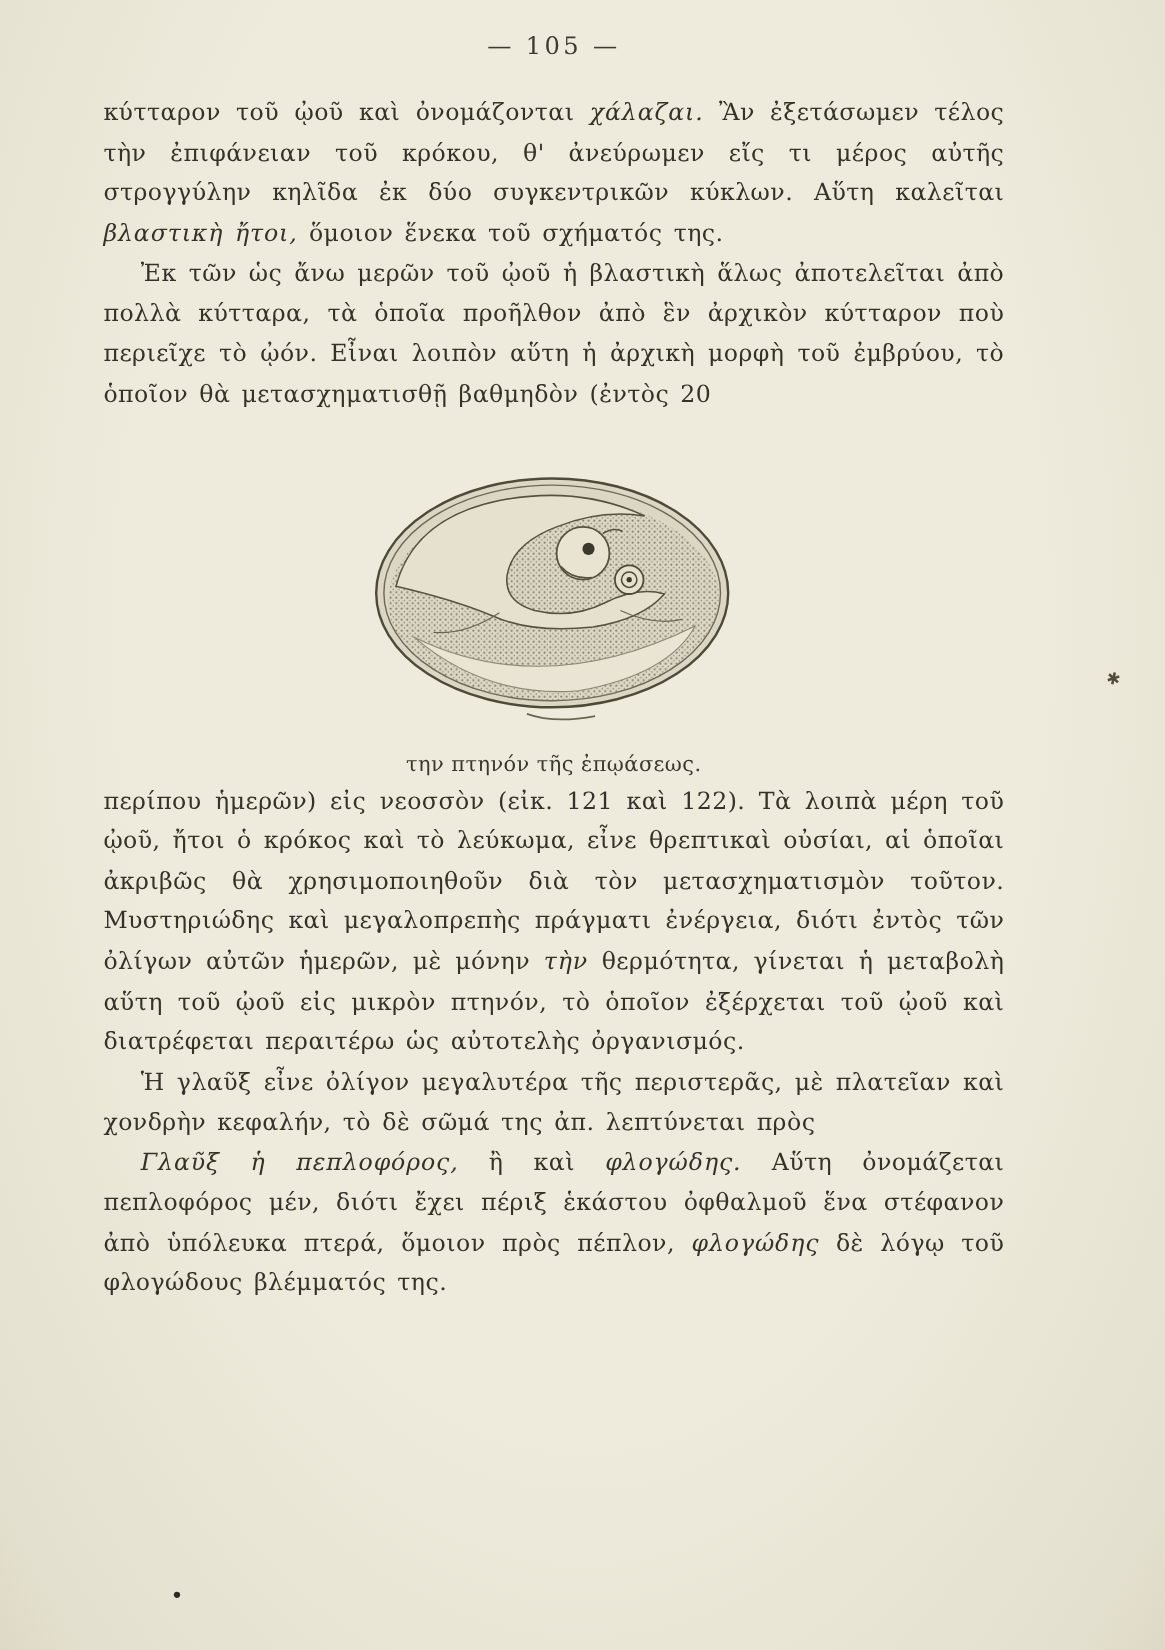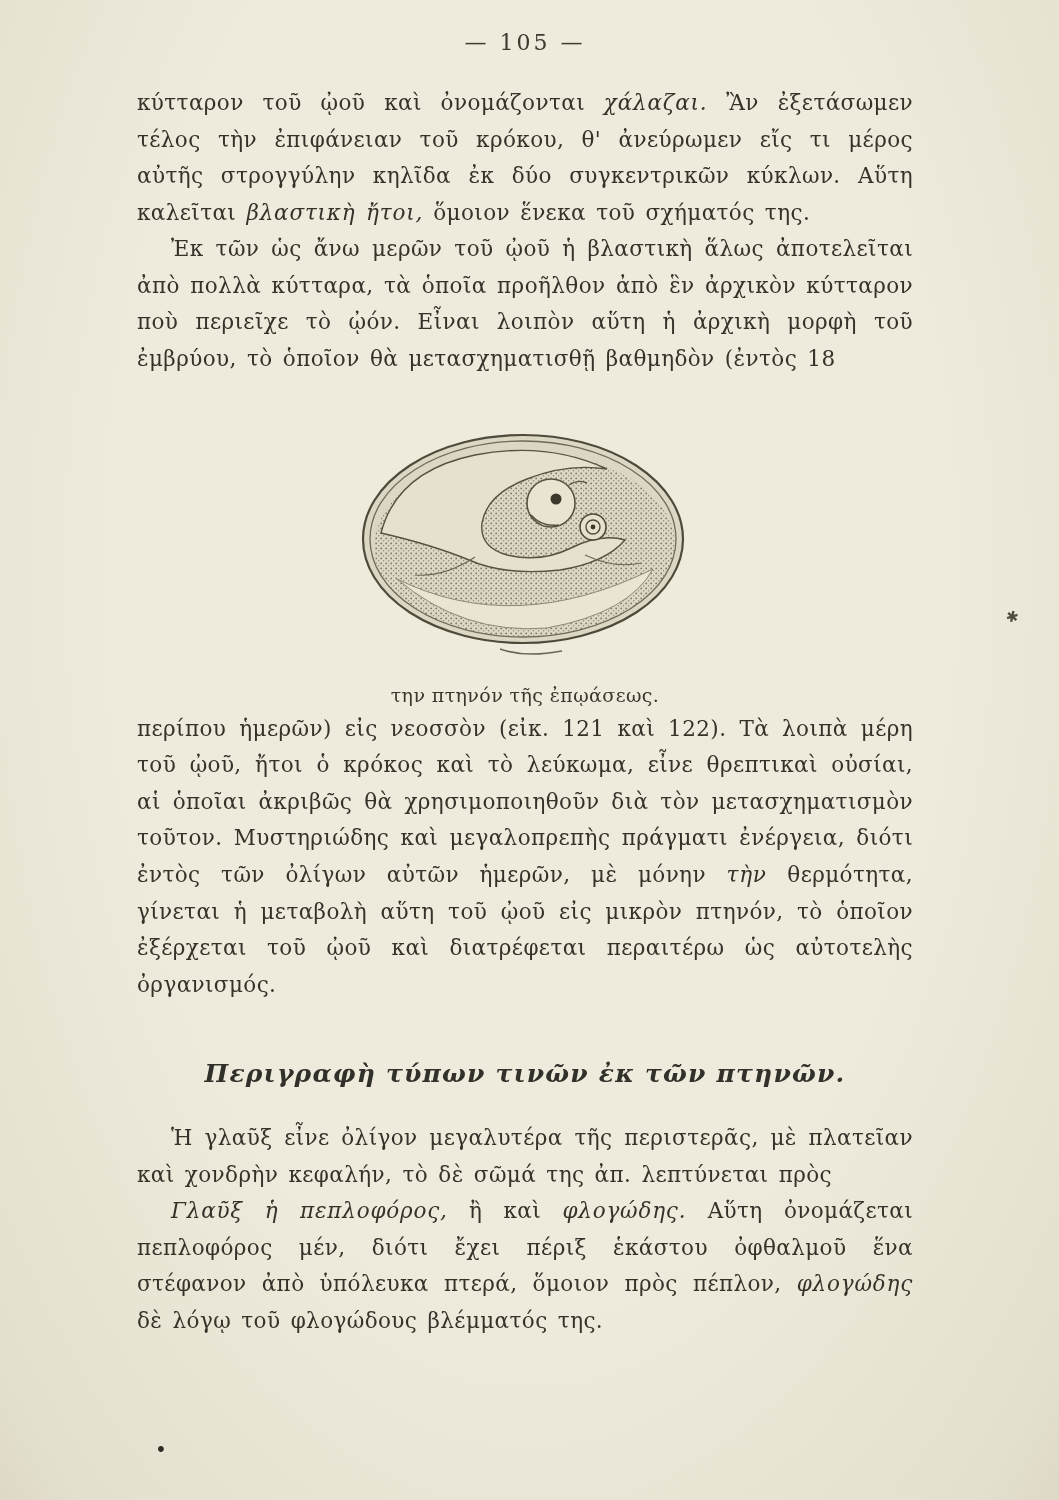--- a/index.html
+++ b/index.html
@@ -17,7 +17,6 @@
   }
   .content{
     padding:30px 146px 0 94px;
-    margin-left:43px;
   }
   .page-number{
     text-align:center;

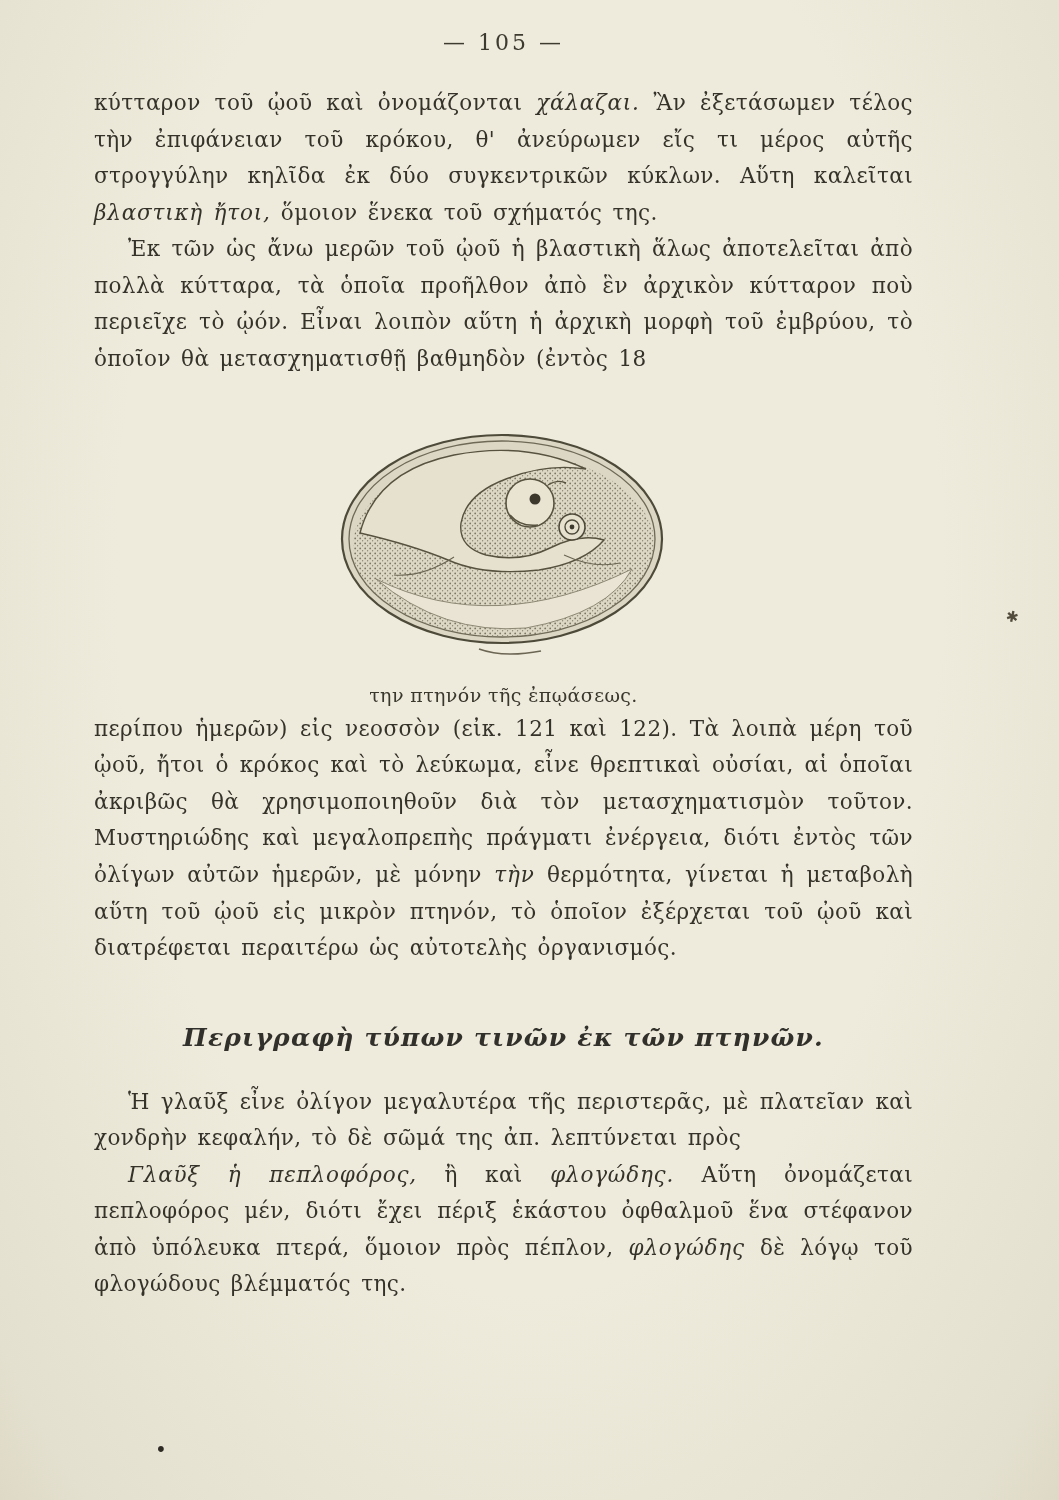--- a/index.html
+++ b/index.html
@@ -82,7 +82,7 @@
 
     <p class="para"><span>κύτταρον τοῦ ᾠοῦ καὶ ὀνομάζονται </span><span class="bi">χάλαζαι.</span><span> Ἂν ἐξετάσωμεν τέλος τὴν ἐπιφάνειαν τοῦ κρόκου, θ' ἀνεύρωμεν εἴς τι μέρος αὐτῆς στρογγύλην κηλῖδα ἐκ δύο συγκεντρικῶν κύκλων. Αὕτη καλεῖται </span><span class="bi">βλαστικὴ ἤτοι,</span><span> ὅμοιον ἕνεκα τοῦ σχήματός της.</span></p>
 
-    <p class="para indent"><span>Ἐκ τῶν ὡς ἄνω μερῶν τοῦ ᾠοῦ ἡ βλαστικὴ ἅλως ἀποτελεῖται ἀπὸ πολλὰ κύτταρα, τὰ ὁποῖα προῆλθον ἀπὸ ἓν ἀρχικὸν κύτταρον ποὺ περιεῖχε τὸ ᾠόν. Εἶναι λοιπὸν αὕτη ἡ ἀρχικὴ μορφὴ τοῦ ἐμβρύου, τὸ ὁποῖον θὰ μετασχηματισθῇ βαθμηδὸν (ἐντὸς 18</span></p>
+    <p class="para indent"><span>Ἐκ τῶν ὡς ἄνω μερῶν τοῦ ᾠοῦ ἡ βλαστικὴ ἅλως ἀποτελεῖται ἀπὸ πολλὰ κύτταρα, τὰ ὁποῖα προῆλθον ἀπὸ ἓν ἀρχικὸν κύτταρον ποὺ περιεῖχε τὸ ᾠόν. Εἶναι λοιπὸν αὕτη ἡ ἀρχικὴ μορφὴ τοῦ ἐμβρύου, τὸ ὁποῖον θὰ μετασχηματισθῇ βαθμηδὸν (ἐντὸς 20</span></p>
 
     <figure class="figure-wrap">
       <svg class="egg-svg" width="340" height="232" viewBox="0 0 340 232" aria-hidden="true">

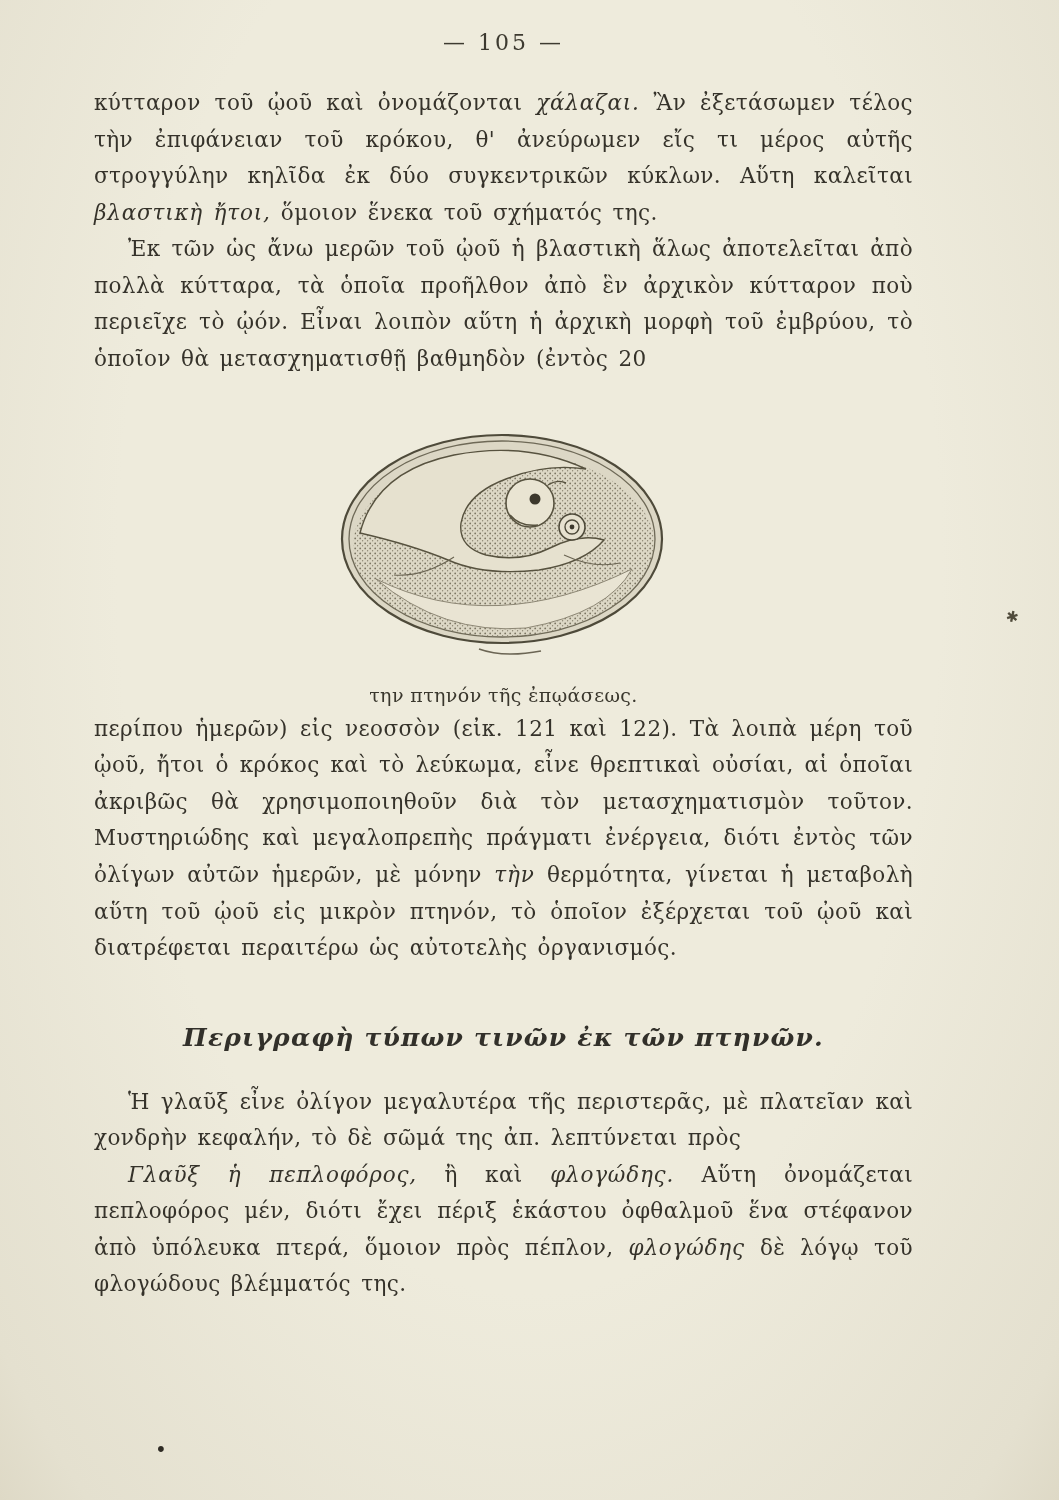--- a/index.html
+++ b/index.html
@@ -128,7 +128,6 @@
 
     <p class="para after-figure"><span>περίπου ἡμερῶν) εἰς νεοσσὸν (εἰκ. 121 καὶ 122). Τὰ λοιπὰ μέρη τοῦ ᾠοῦ, ἤτοι ὁ κρόκος καὶ τὸ λεύκωμα, εἶνε θρεπτικαὶ οὐσίαι, αἱ ὁποῖαι ἀκριβῶς θὰ χρησιμοποιηθοῦν διὰ τὸν μετασχηματισμὸν τοῦτον. Μυστηριώδης καὶ μεγαλοπρεπὴς πράγματι ἐνέργεια, διότι ἐντὸς τῶν ὀλίγων αὐτῶν ἡμερῶν, μὲ μόνην </span><span class="bi">τὴν</span><span> θερμότητα, γίνεται ἡ μεταβολὴ αὕτη τοῦ ᾠοῦ εἰς μικρὸν πτηνόν, τὸ ὁποῖον ἐξέρχεται τοῦ ᾠοῦ καὶ διατρέφεται περαιτέρω ὡς αὐτοτελὴς ὀργανισμός.</span></p>
 
-    <h2 class="section-heading">Περιγραφὴ τύπων τινῶν ἐκ τῶν πτηνῶν.</h2>
 
     <p class="para indent"><span>Ἡ γλαῦξ εἶνε ὀλίγον μεγαλυτέρα τῆς περιστερᾶς, μὲ πλατεῖαν καὶ χονδρὴν κεφαλήν, τὸ δὲ σῶμά της ἀπ. λεπτύνεται πρὸς</span></p>
 

